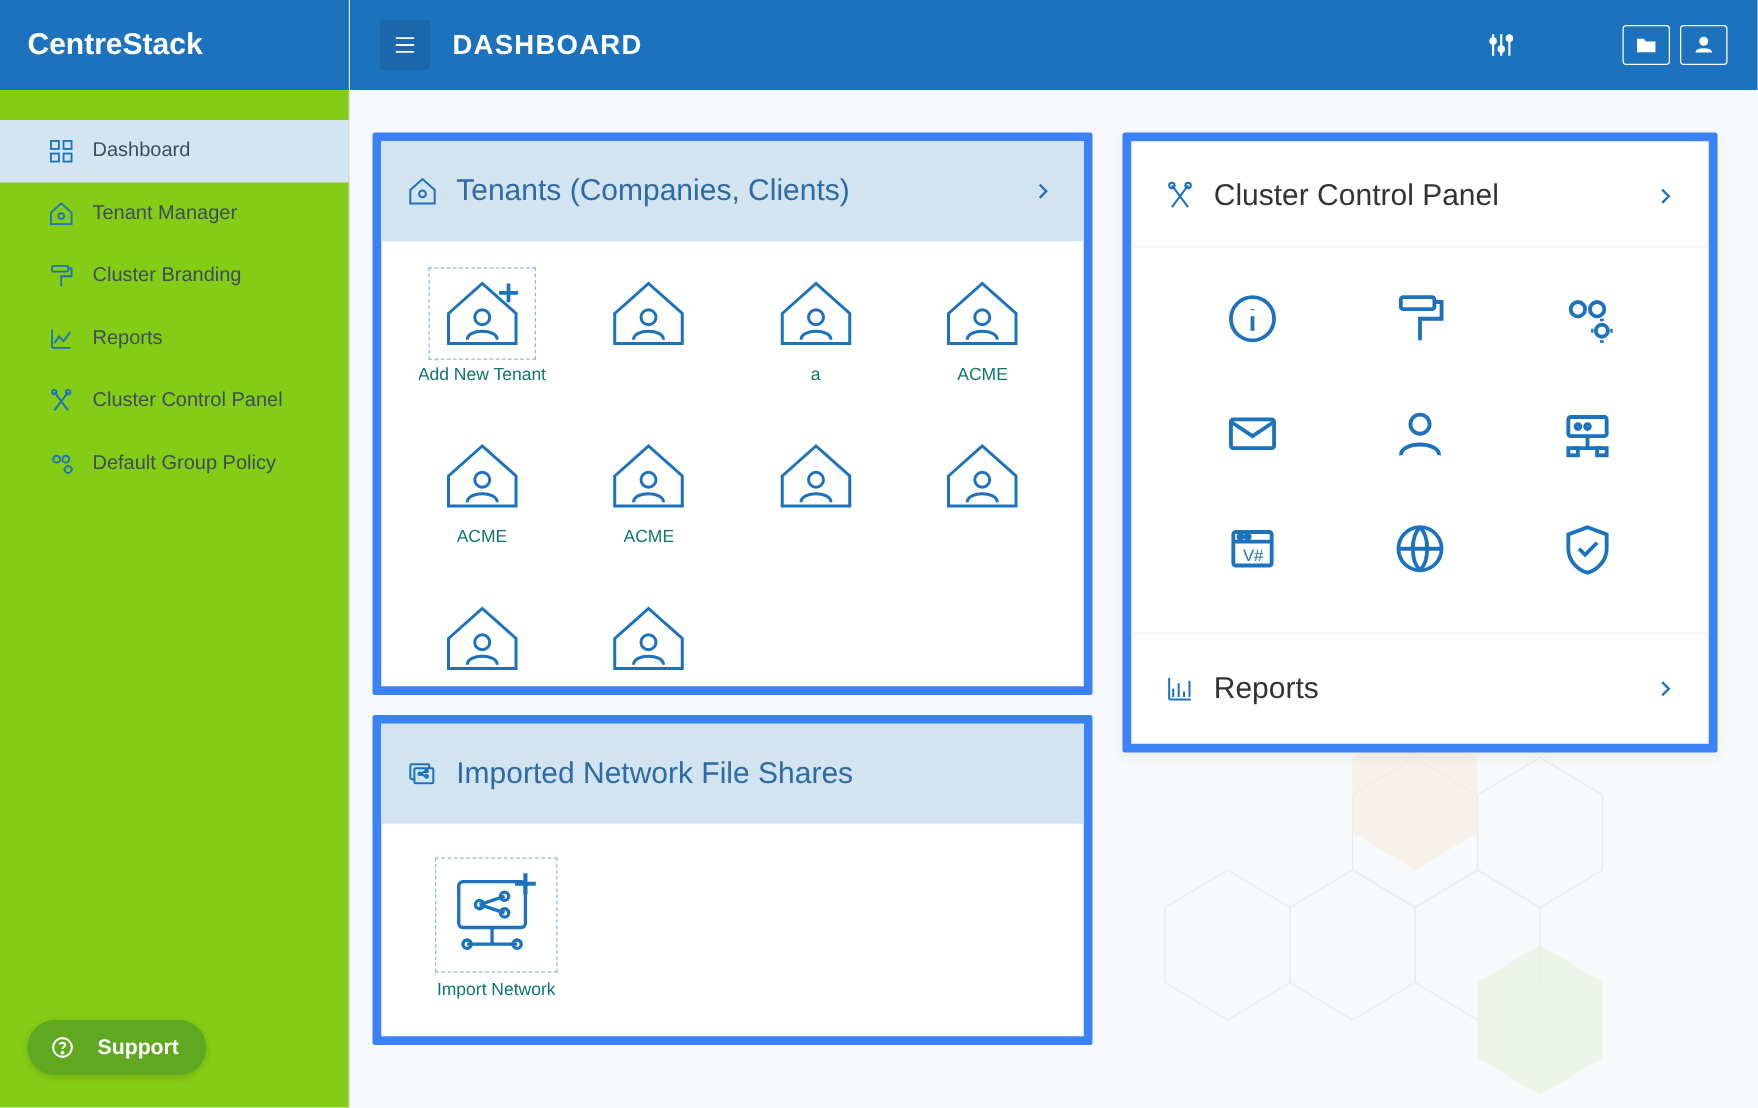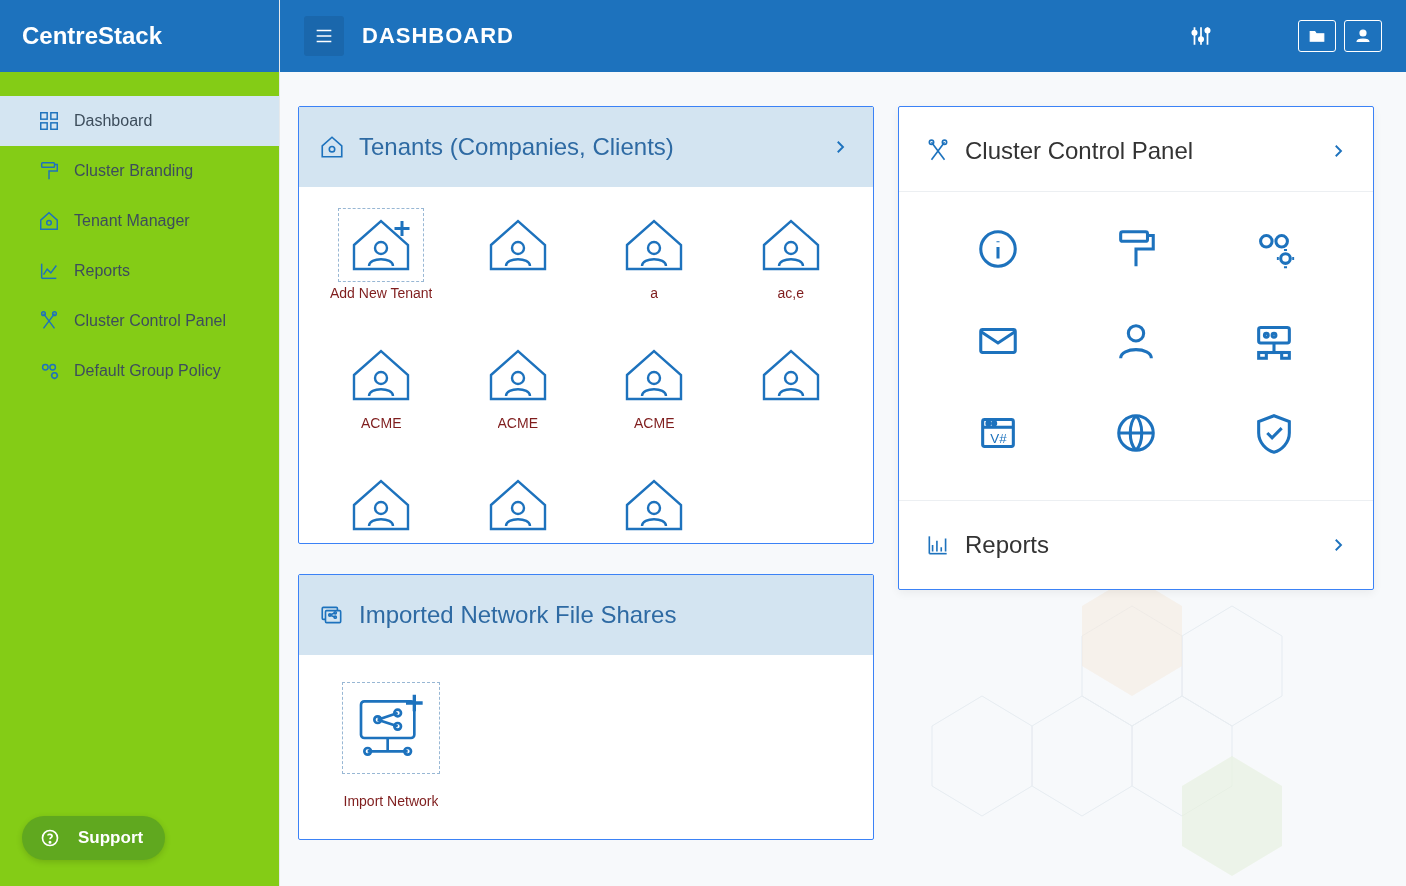--- a/index.html
+++ b/index.html
@@ -116,9 +116,9 @@
 
   .panel {
     background: #ffffff;
-    border: 1px solid #3b82f6;
+    border: 7px solid #3b82f6;
     border-radius: 2px;
-    margin-bottom: 30px;
+    margin-bottom: 16px;
   }
   .panel-header {
     display: flex;

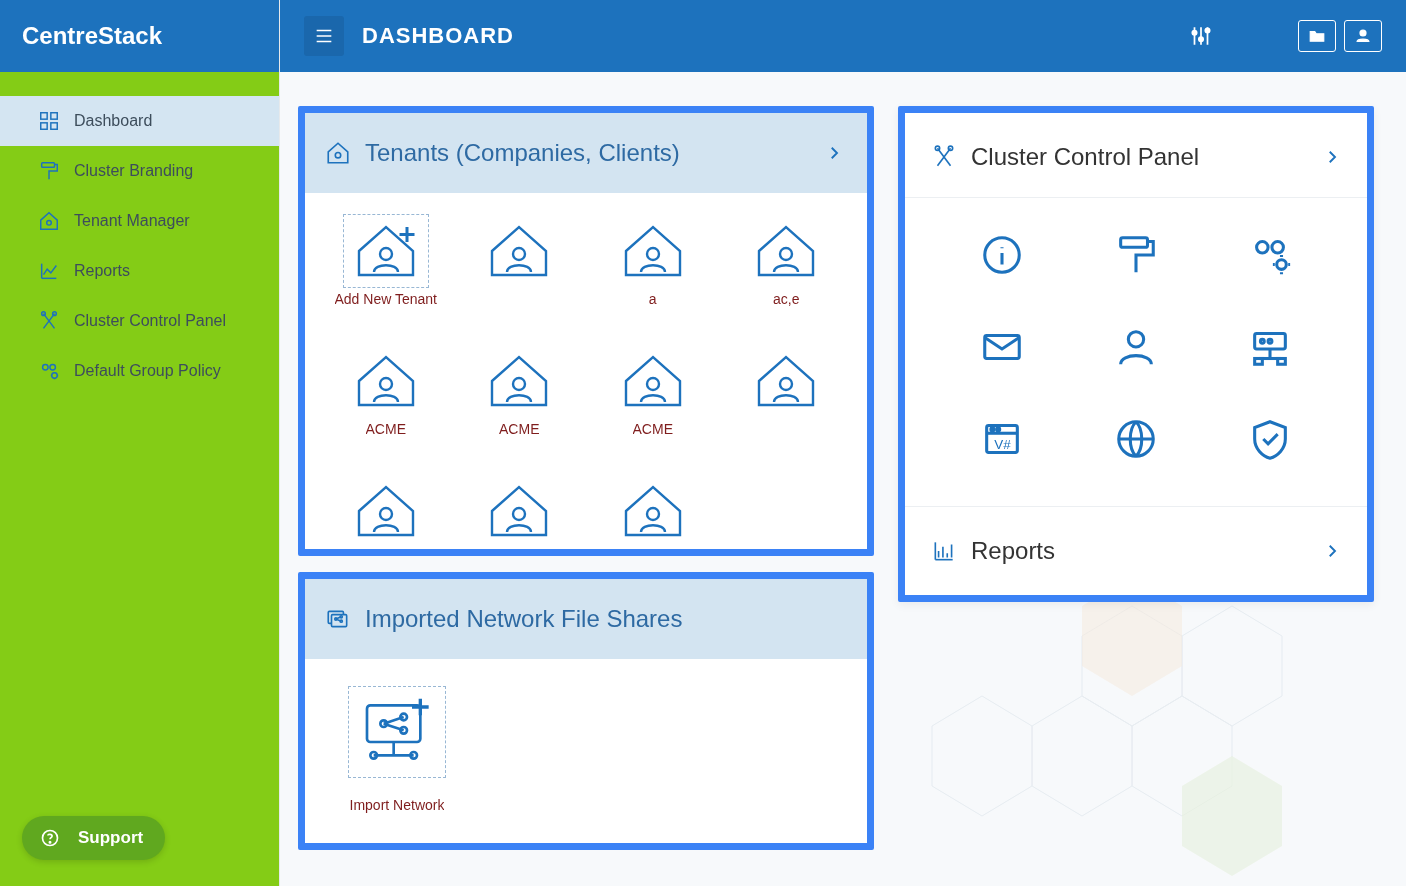--- a/index.html
+++ b/index.html
@@ -304,18 +304,18 @@
 
     <div class="nav-item">
       <svg class="nav-icon" viewBox="0 0 24 24">
+        <path d="M3 11 L12 3 L21 11 V21 H3 Z"></path>
+          <circle cx="12" cy="14" r="2.5"></circle>
+      </svg>
+      <span>Tenant Manager</span>
+    </div>
+
+    <div class="nav-item">
+      <svg class="nav-icon" viewBox="0 0 24 24">
         <rect x="4" y="3" width="14" height="5" rx="1"></rect>
           <path d="M18 5 H21 V12 H12 V21"></path>
       </svg>
       <span>Cluster Branding</span>
-    </div>
-
-    <div class="nav-item">
-      <svg class="nav-icon" viewBox="0 0 24 24">
-        <path d="M3 11 L12 3 L21 11 V21 H3 Z"></path>
-          <circle cx="12" cy="14" r="2.5"></circle>
-      </svg>
-      <span>Tenant Manager</span>
     </div>
 
     <div class="nav-item">

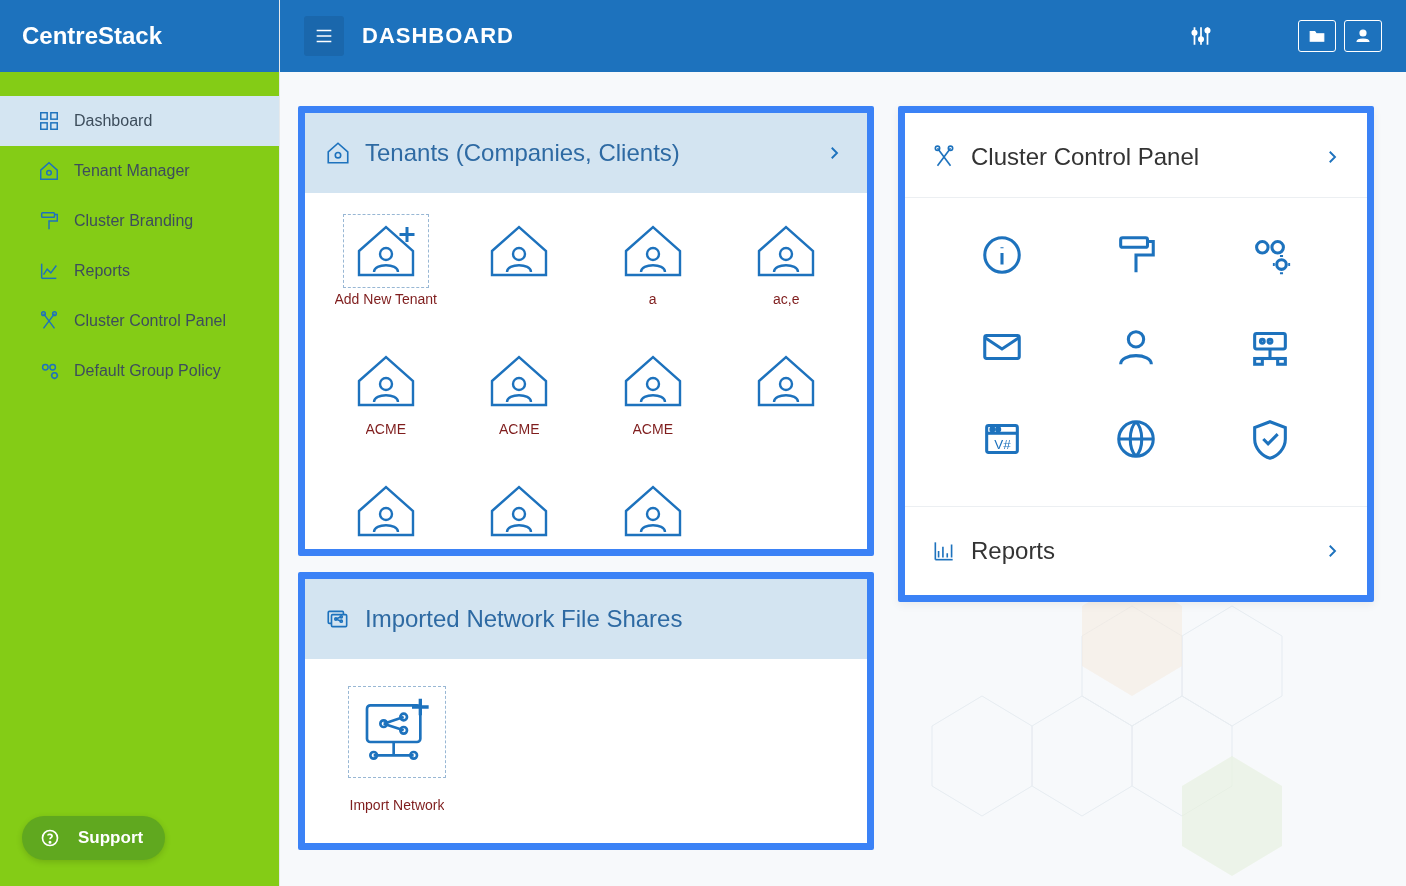--- a/index.html
+++ b/index.html
@@ -185,7 +185,7 @@
   }
   .tenant-label {
     font-size: 14px;
-    color: #7f1d1d;
+    color: #0f766e;
     white-space: nowrap;
     max-width: 120px;
     overflow: hidden;

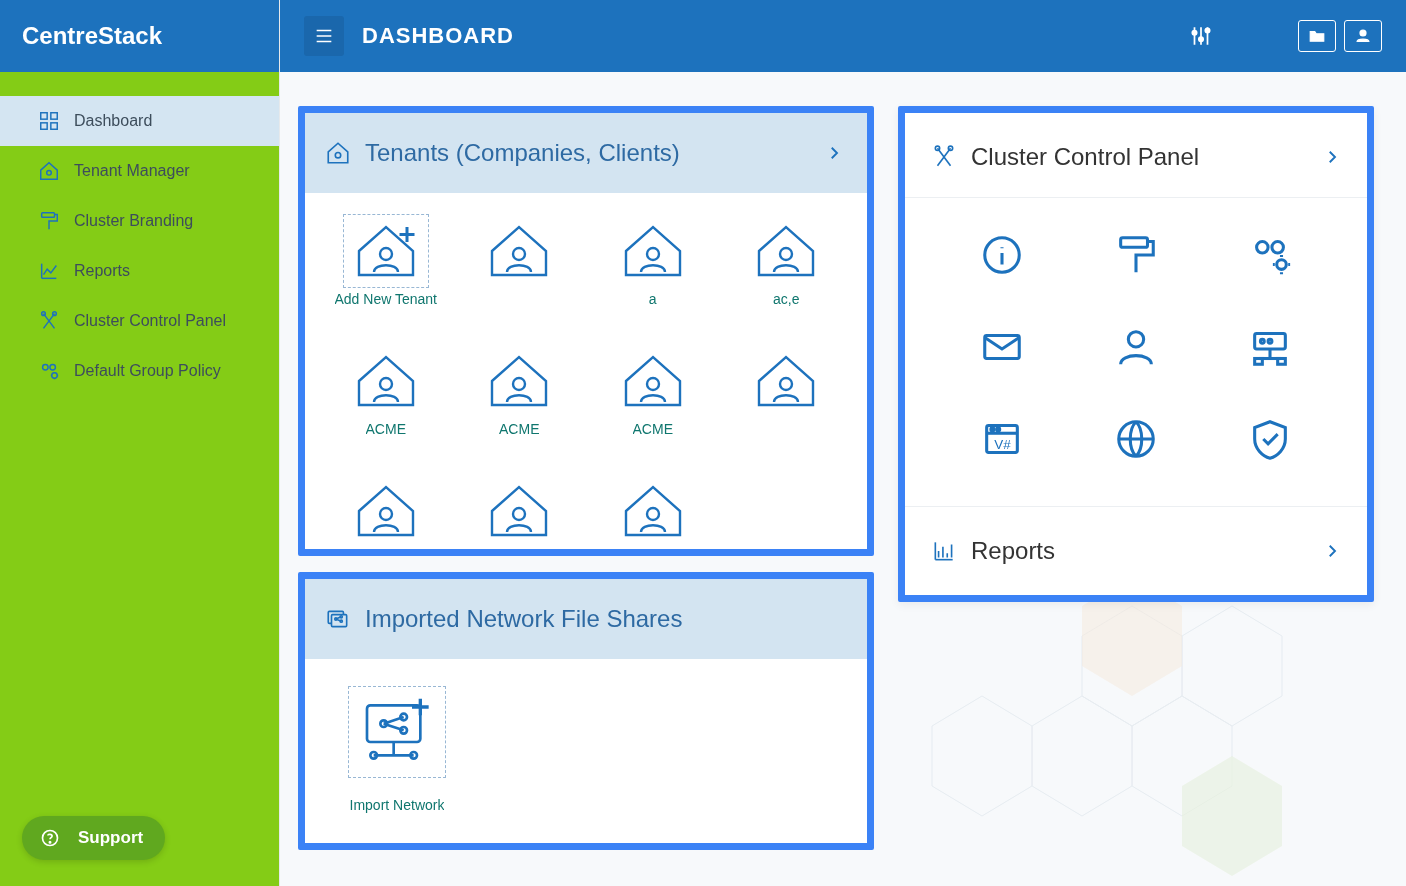--- a/index.html
+++ b/index.html
@@ -425,15 +425,6 @@
 
     </svg>
                 <span class="tenant-label">a</span>
-              </div>
-              <div class="tenant-cell">
-    <svg class="house" viewBox="0 0 48 40">
-      <path d="M6 20 L24 4 L42 20 V36 H6 Z"></path>
-      <circle cx="24" cy="22" r="4"></circle>
-      <path d="M16 34 C16 28 32 28 32 34"></path>
-
-    </svg>
-                <span class="tenant-label">ac,e</span>
               </div>
               <div class="tenant-cell">
     <svg class="house" viewBox="0 0 48 40">

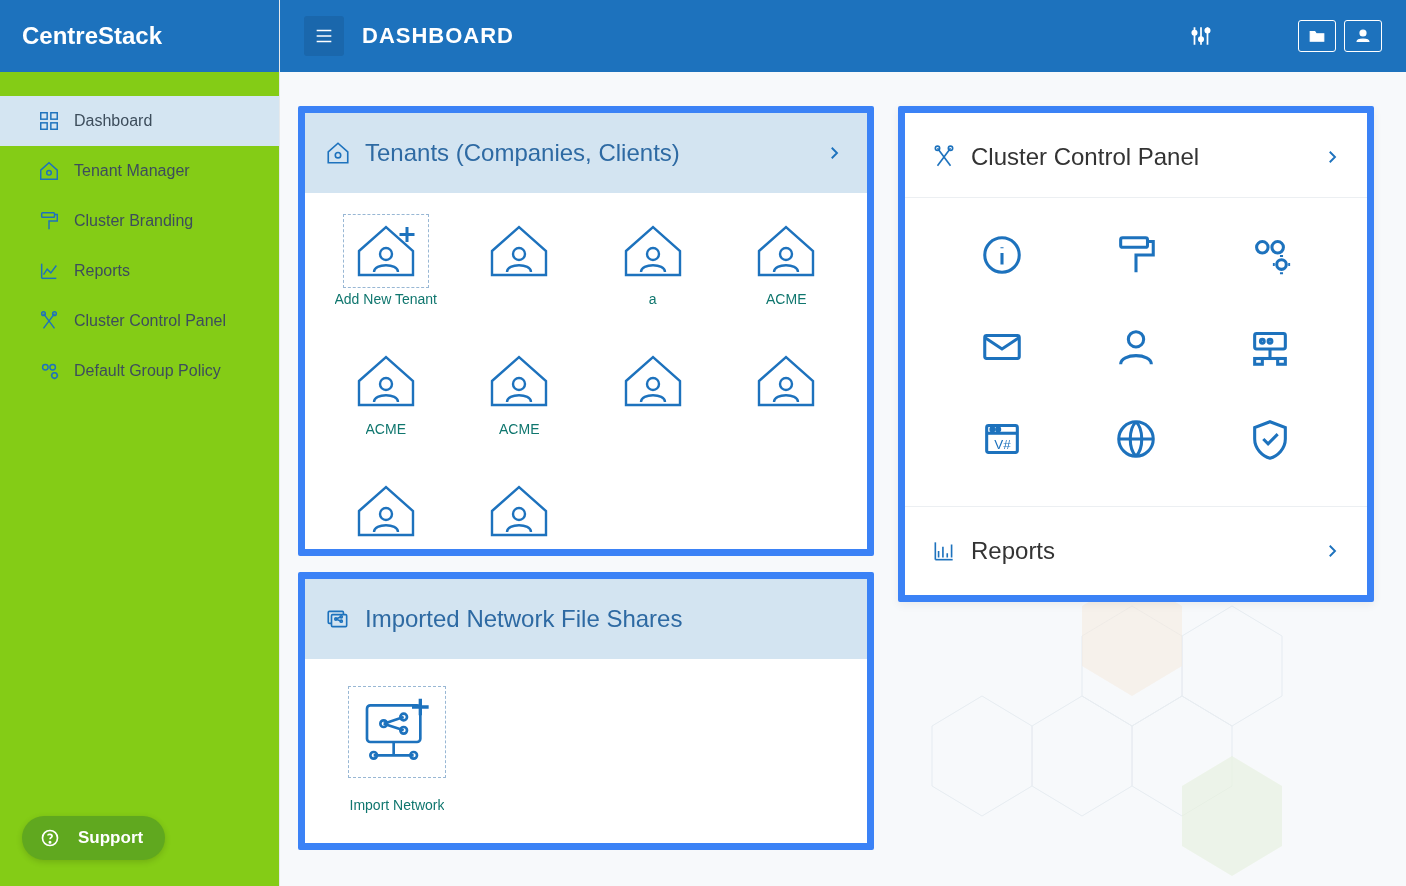--- a/index.html
+++ b/index.html
@@ -229,7 +229,7 @@
     padding: 30px 22px;
   }
   .ns-cell {
-    display: flex; flex-direction: column; align-items: center; gap: 22px;
+    display: flex; flex-direction: column; align-items: center; gap: 8px;
     width: 140px;
     cursor: pointer;
     text-align: center;

